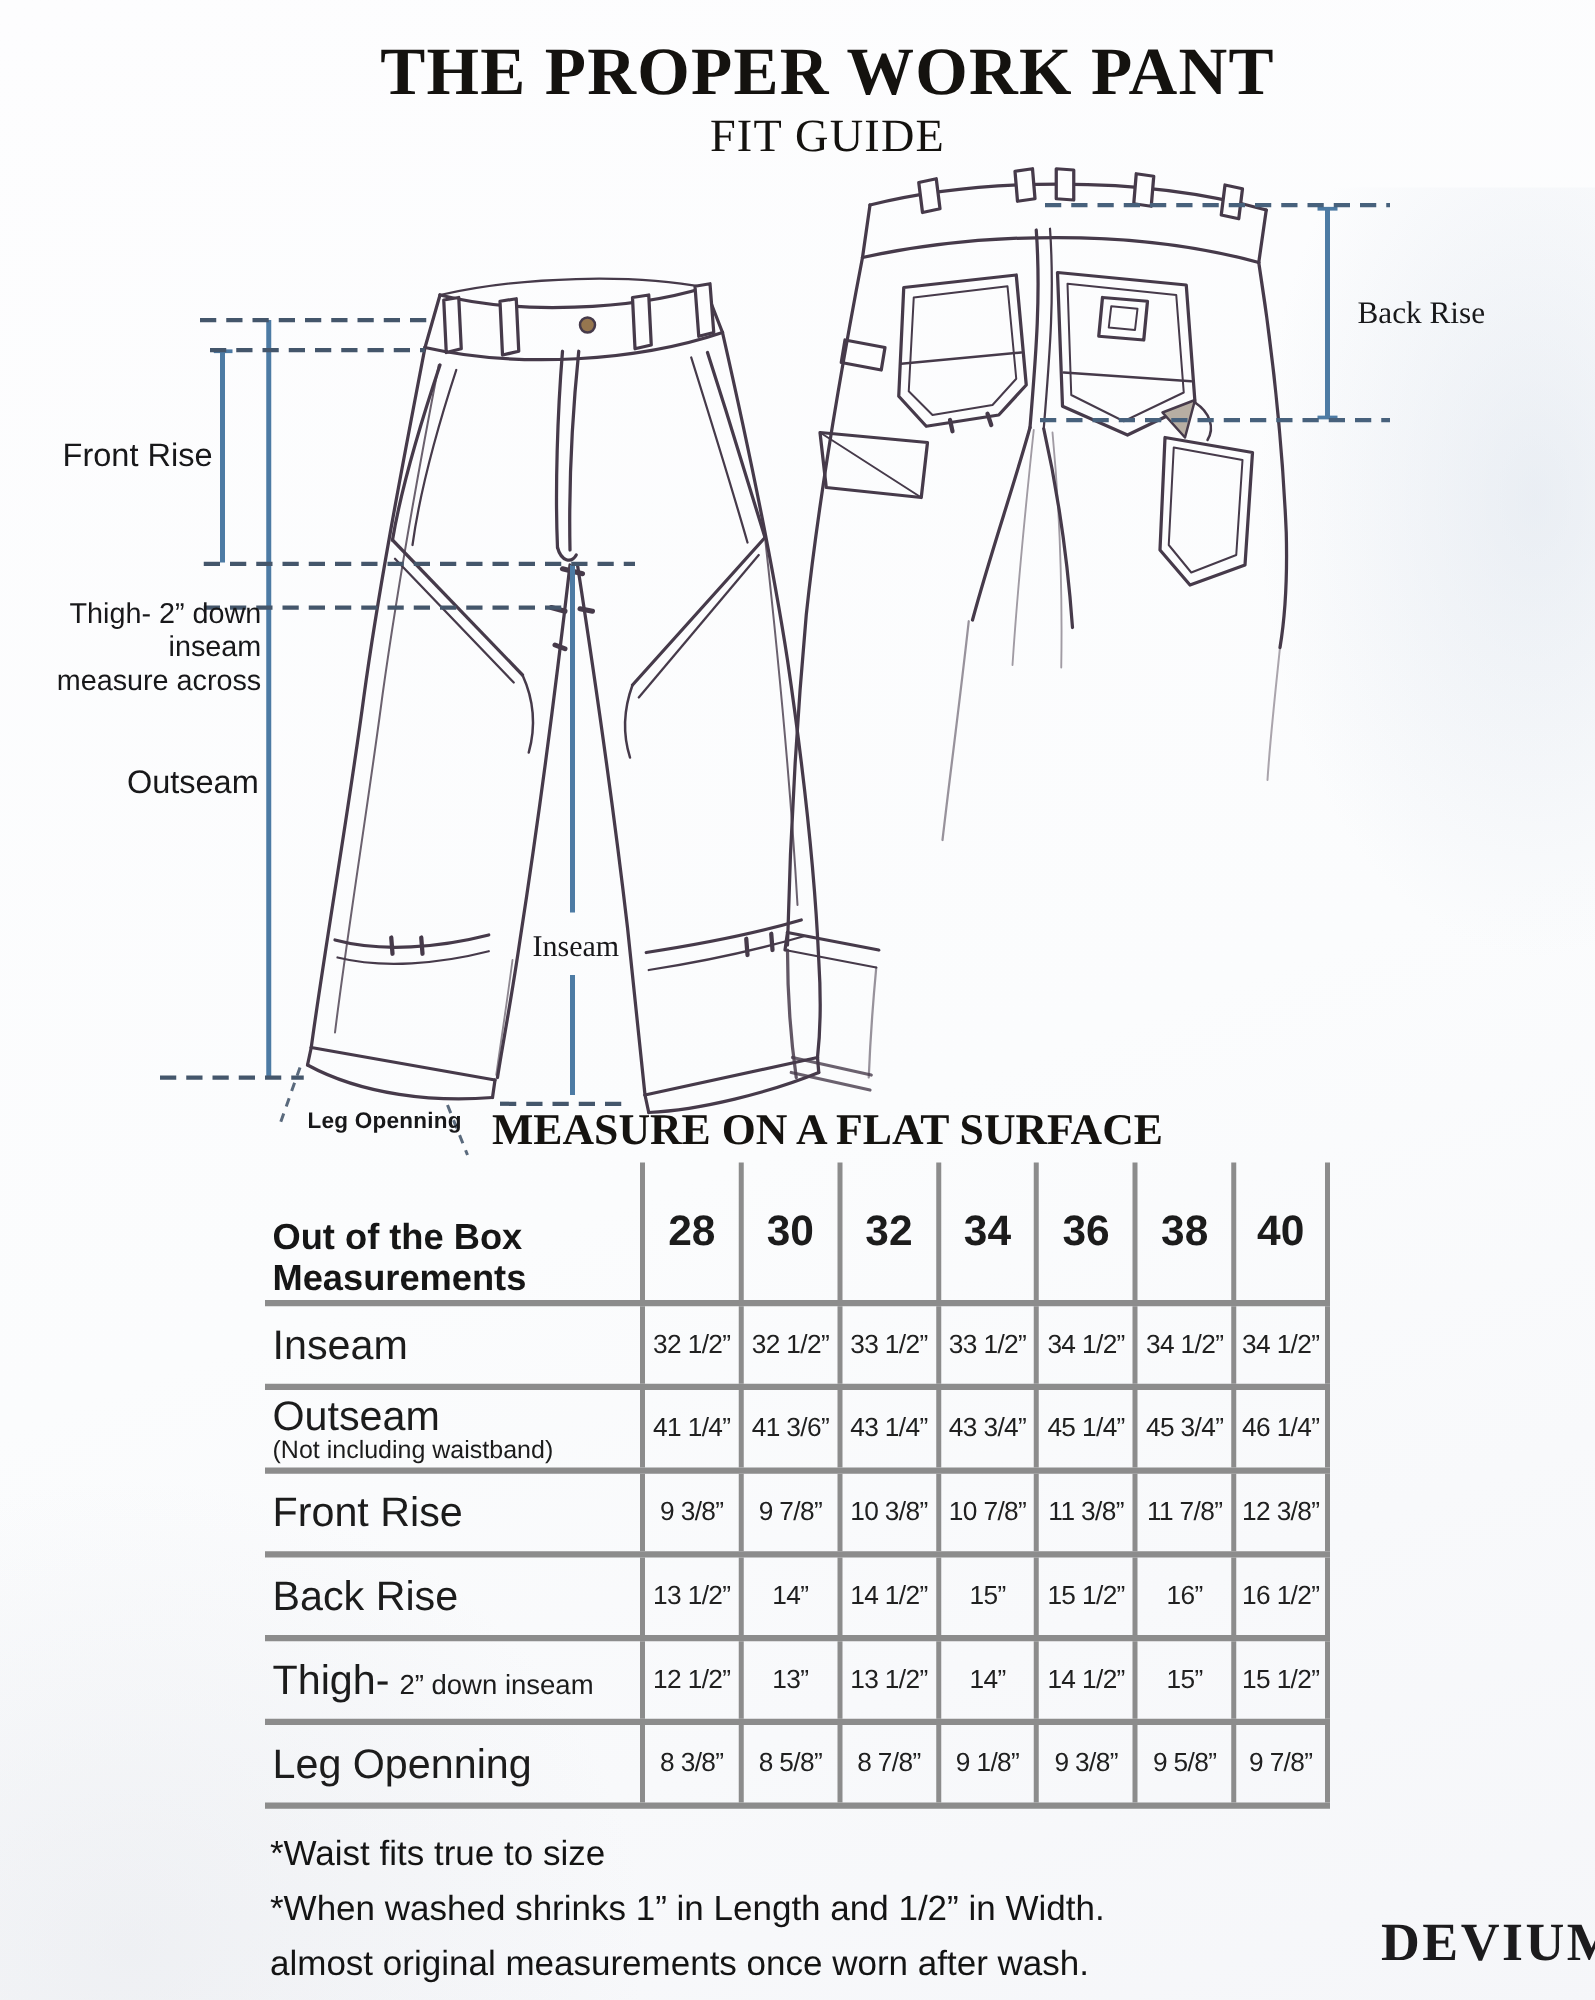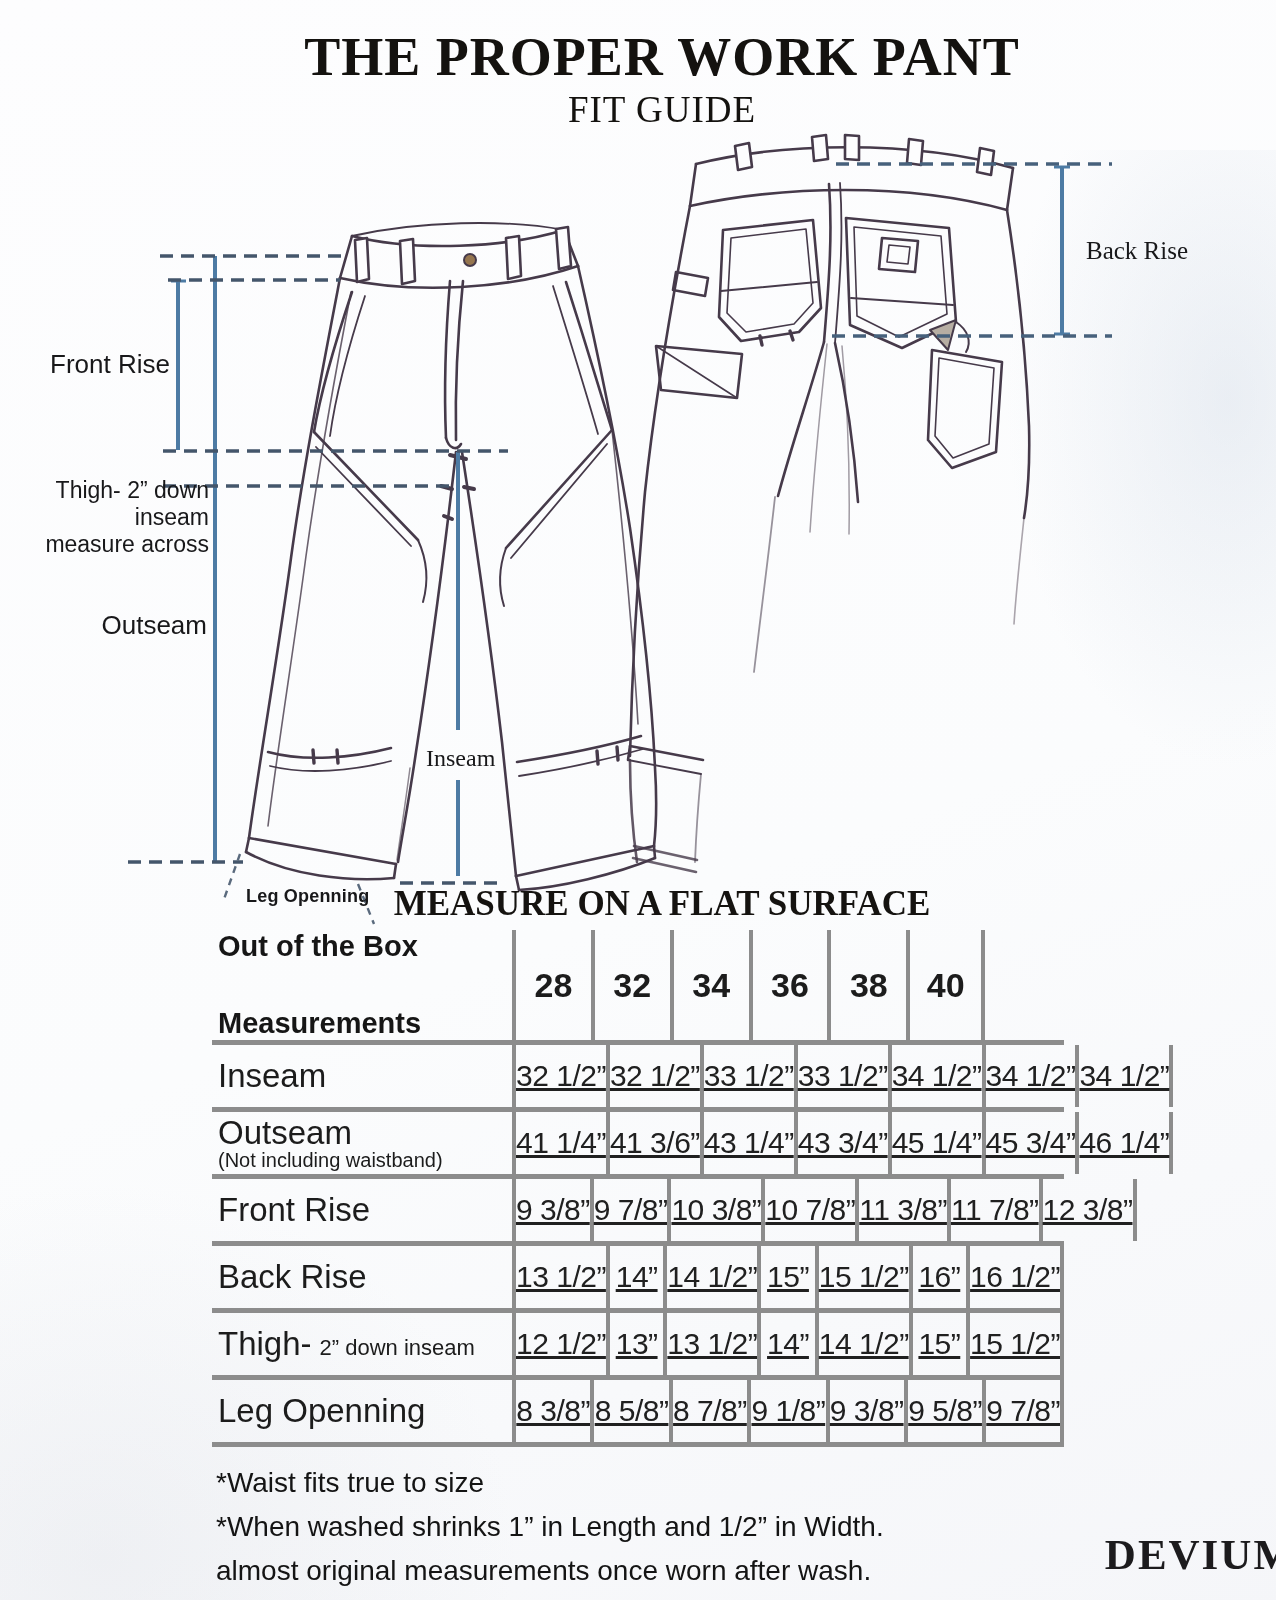--- a/index.html
+++ b/index.html
@@ -42,7 +42,7 @@
   .thcell{font-weight:700;font-size:34px;color:#1c1c1c;}
   .tcell{font-size:30px;letter-spacing:-0.5px;color:#202020;white-space:nowrap;text-decoration:underline;}
   .tlabel{display:flex;flex-direction:column;justify-content:center;padding-left:6px;}
-  .tlabel.head{justify-content:space-between;font-weight:700;font-size:29px;line-height:33px;color:#161616;}
+  .tlabel.head{justify-content:flex-end;font-weight:700;font-size:29px;line-height:33px;color:#161616;}
   .rl-line{display:flex;align-items:baseline;gap:8px;}
   .rl-main{font-size:33px;line-height:34px;color:#1c1c1c;}
   .rl-small{font-size:22px;color:#1c1c1c;}

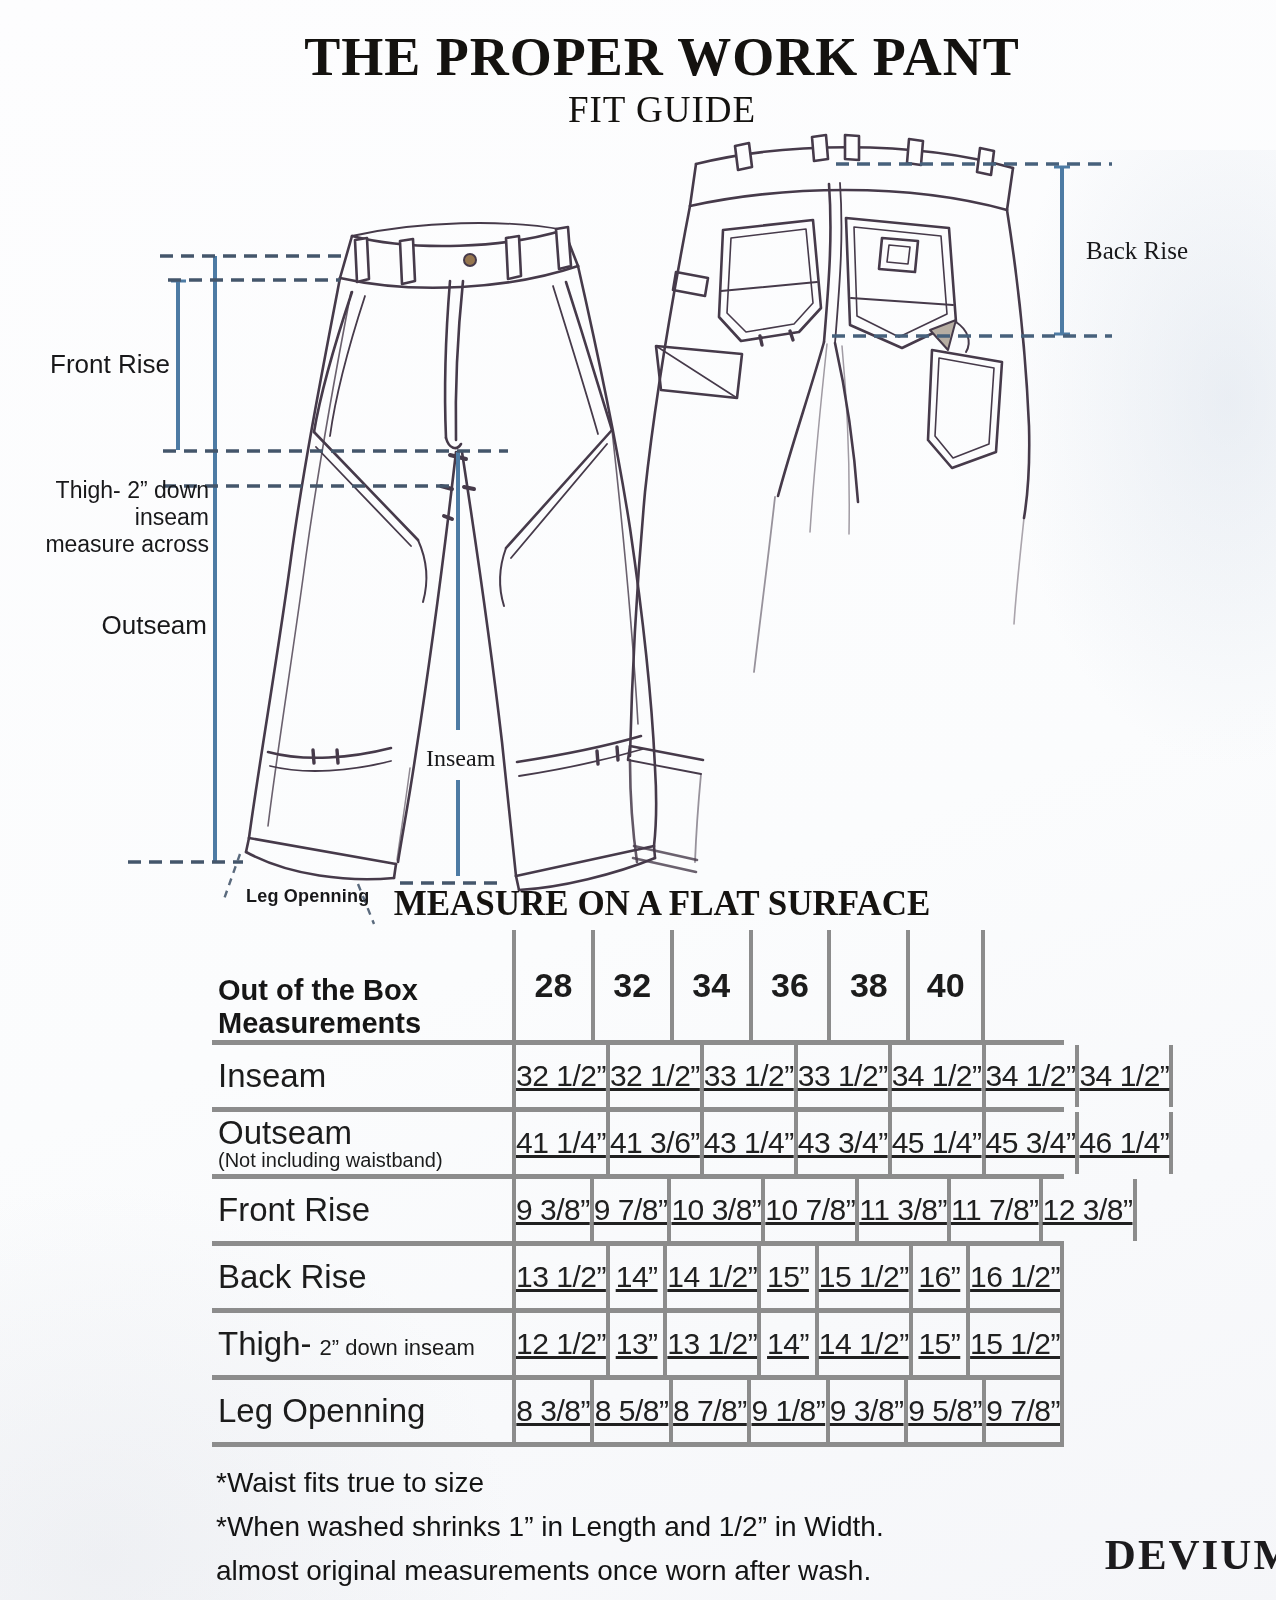--- a/index.html
+++ b/index.html
@@ -227,6 +227,7 @@
       </div>
 
     <div class="thcell">28</div>
+        <div class="thcell">30</div>
         <div class="thcell">32</div>
         <div class="thcell">34</div>
         <div class="thcell">36</div>

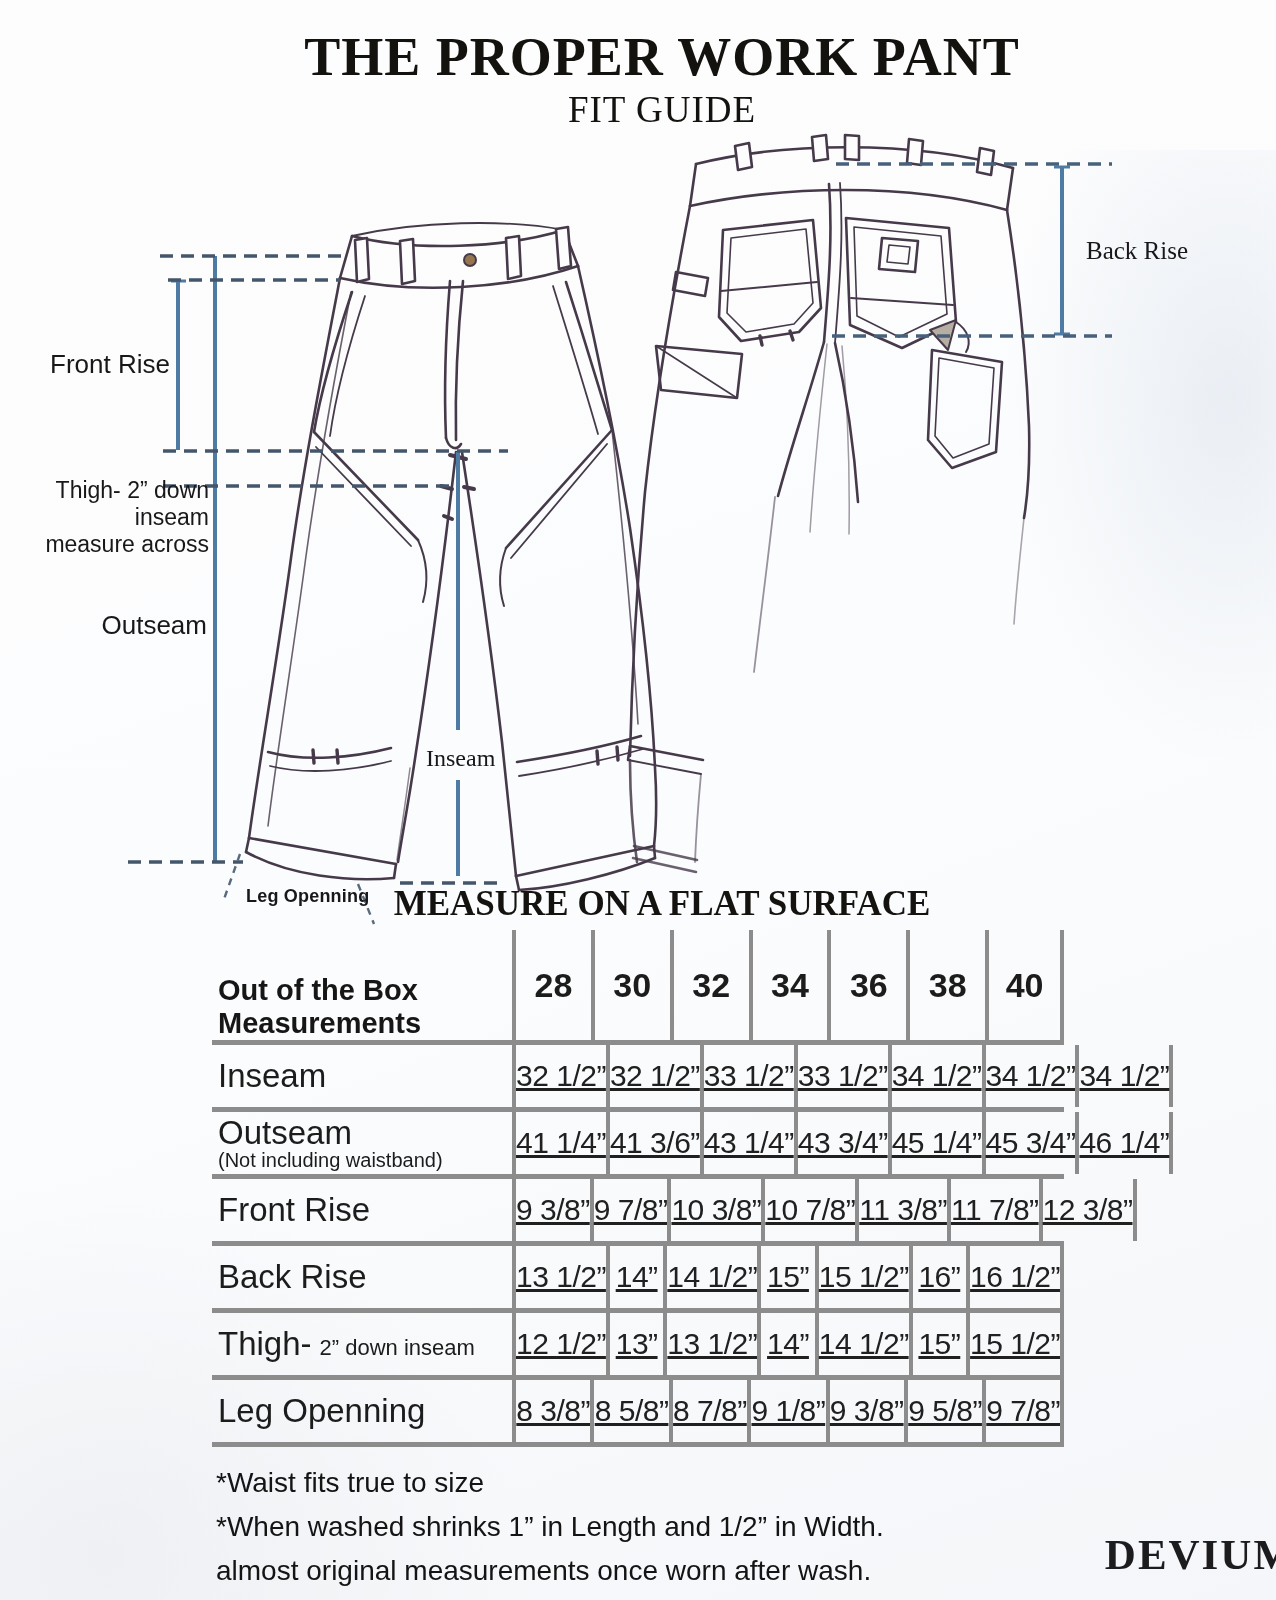--- a/index.html
+++ b/index.html
@@ -40,7 +40,7 @@
   .tcell,.thcell{border-left:4px solid #8c8c8c;display:flex;align-items:center;justify-content:center;}
   .tcell.last,.thcell.last{border-right:4px solid #8c8c8c;}
   .thcell{font-weight:700;font-size:34px;color:#1c1c1c;}
-  .tcell{font-size:30px;letter-spacing:-0.5px;color:#202020;white-space:nowrap;text-decoration:underline;}
+  .tcell{font-size:21px;letter-spacing:-0.5px;color:#202020;white-space:nowrap;}
   .tlabel{display:flex;flex-direction:column;justify-content:center;padding-left:6px;}
   .tlabel.head{justify-content:flex-end;font-weight:700;font-size:29px;line-height:33px;color:#161616;}
   .rl-line{display:flex;align-items:baseline;gap:8px;}

